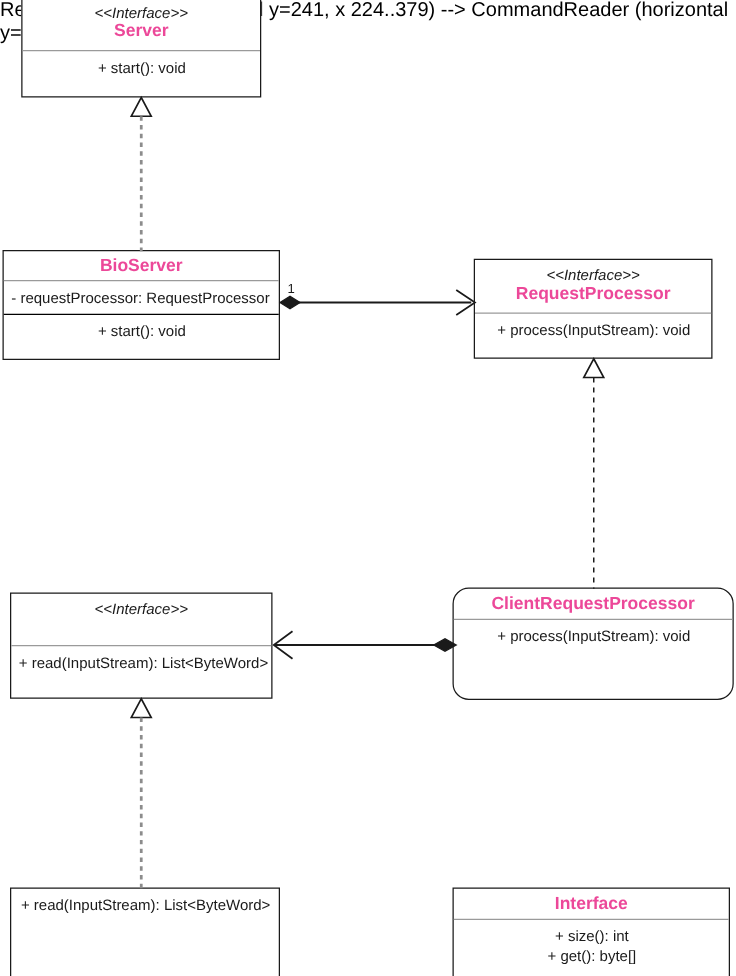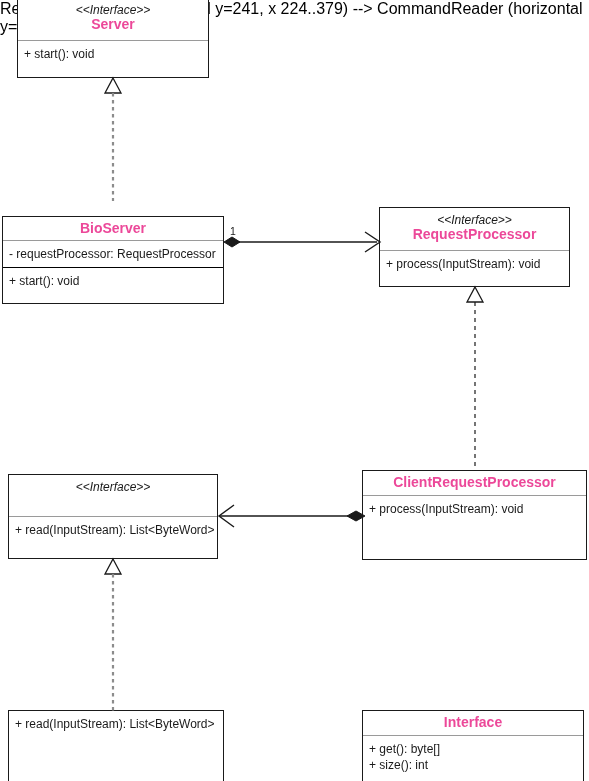--- a/index.html
+++ b/index.html
@@ -61,6 +61,7 @@
   }
   .uml-compartment.last {
     border-bottom: none;
+    text-align: center;
   }
   .uml-member {
     display: block;

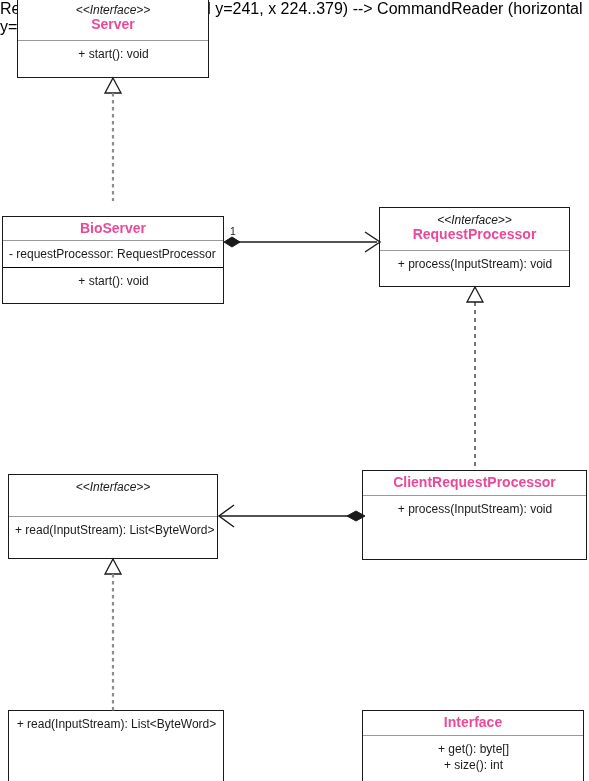--- a/index.html
+++ b/index.html
@@ -105,7 +105,7 @@
   </div>
 
   
-  <div class="uml-box" style="left:2px; top:200px; width:222px; height:88px;margin-top:16px;">
+  <div class="uml-box" style="left:2px; top:200px; width:222px; height:88px;">
     <div class="uml-header" style="height:24px; padding-top:3px;">
       <span class="uml-name plain">BioServer</span>
     </div>

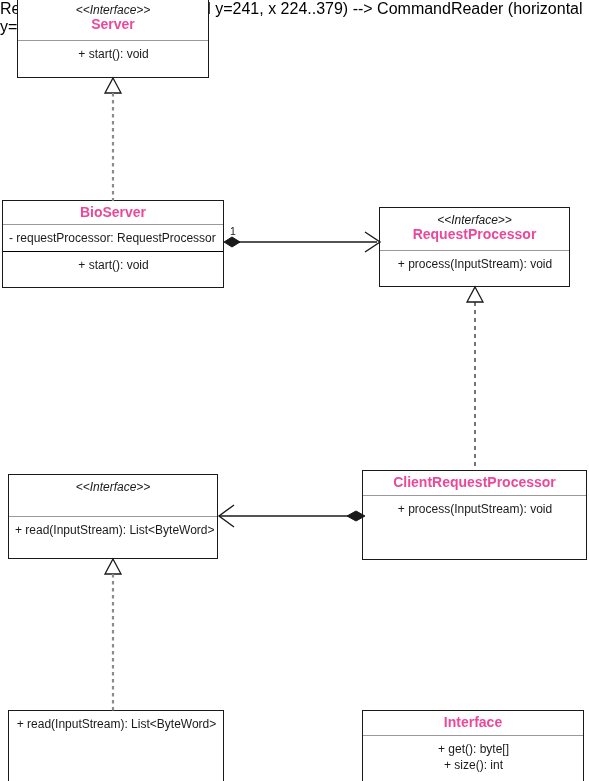--- a/index.html
+++ b/index.html
@@ -139,7 +139,7 @@
   </div>
 
   
-  <div class="uml-box" style="left:362px; top:470px; width:225px; height:90px;">
+  <div class="uml-box" style="left:362px; top:470px; width:225px; height:90px;border-radius:13px;">
     <div class="uml-header" style="height:25px; padding-top:3px;">
       <span class="uml-name plain">ClientRequestProcessor</span>
     </div>

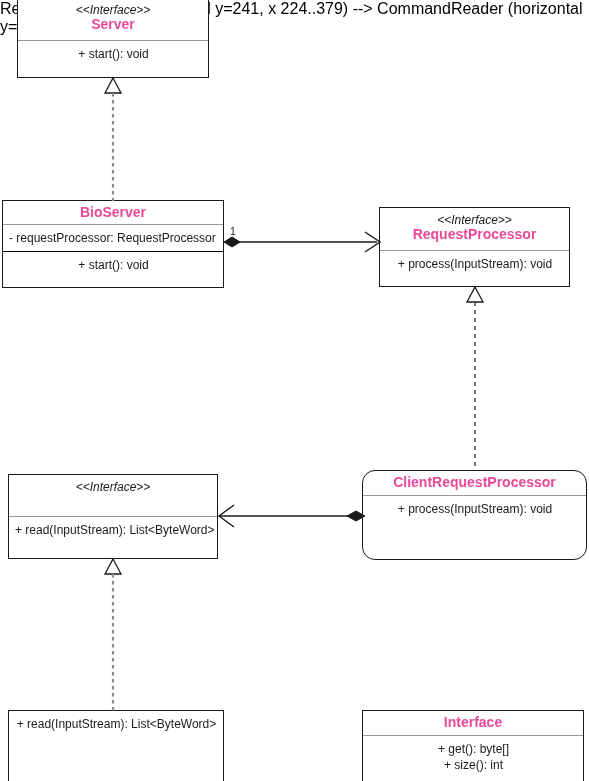--- a/index.html
+++ b/index.html
@@ -161,8 +161,8 @@
       <span class="uml-name plain">Interface</span>
     </div>
     <div class="uml-compartment last">
+      <span class="uml-member">+ size(): int</span>
       <span class="uml-member">+ get(): byte[]</span>
-      <span class="uml-member">+ size(): int</span>
     </div>
   </div>
 

